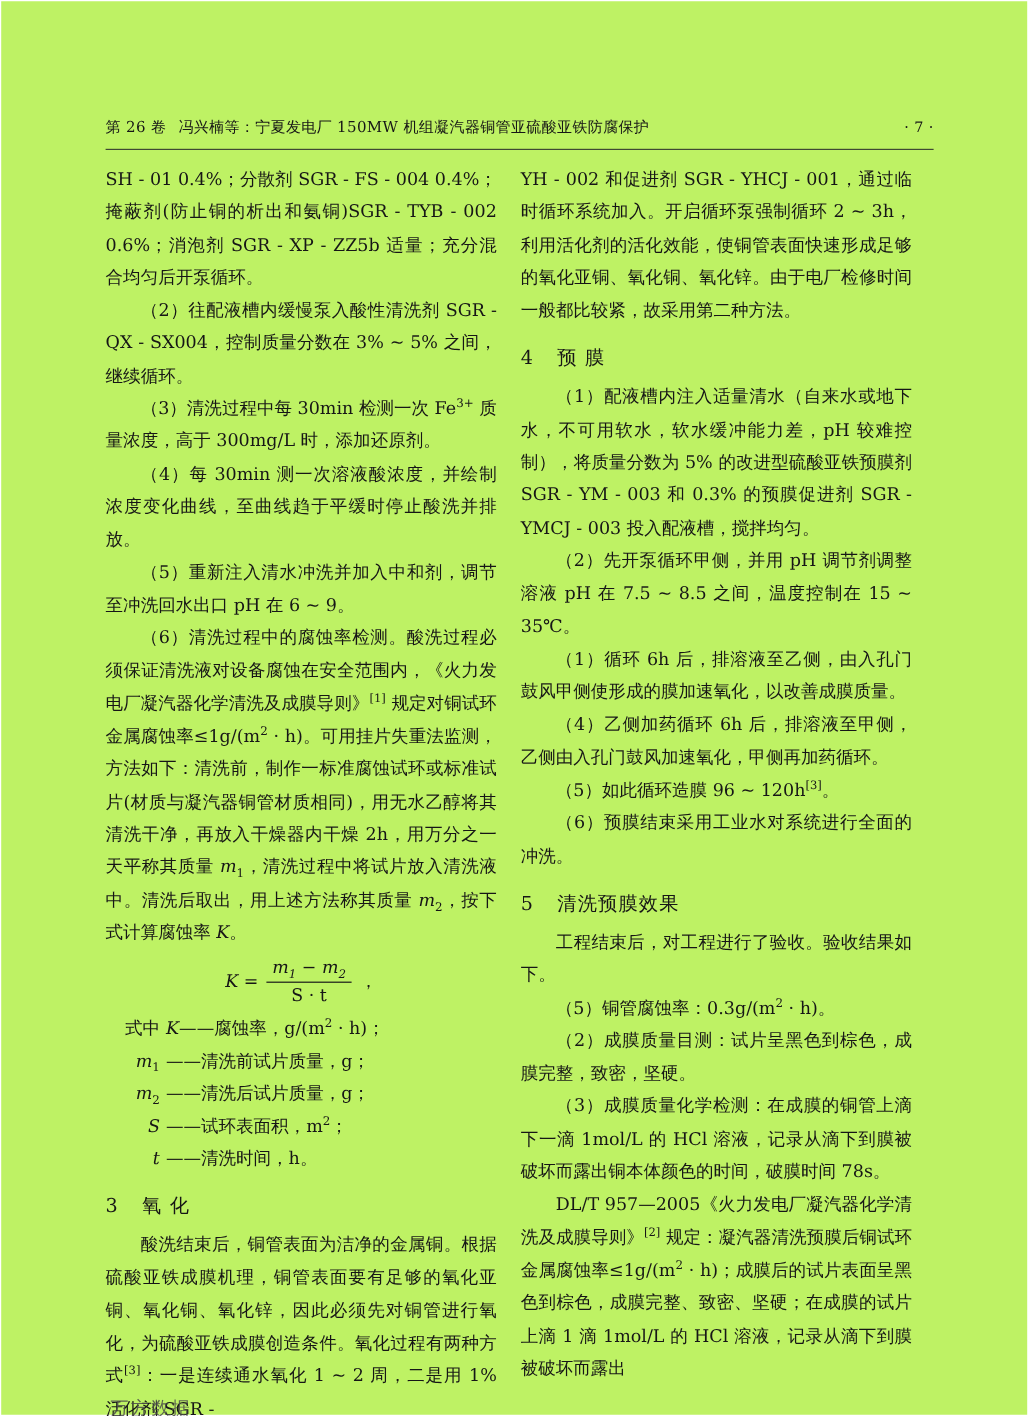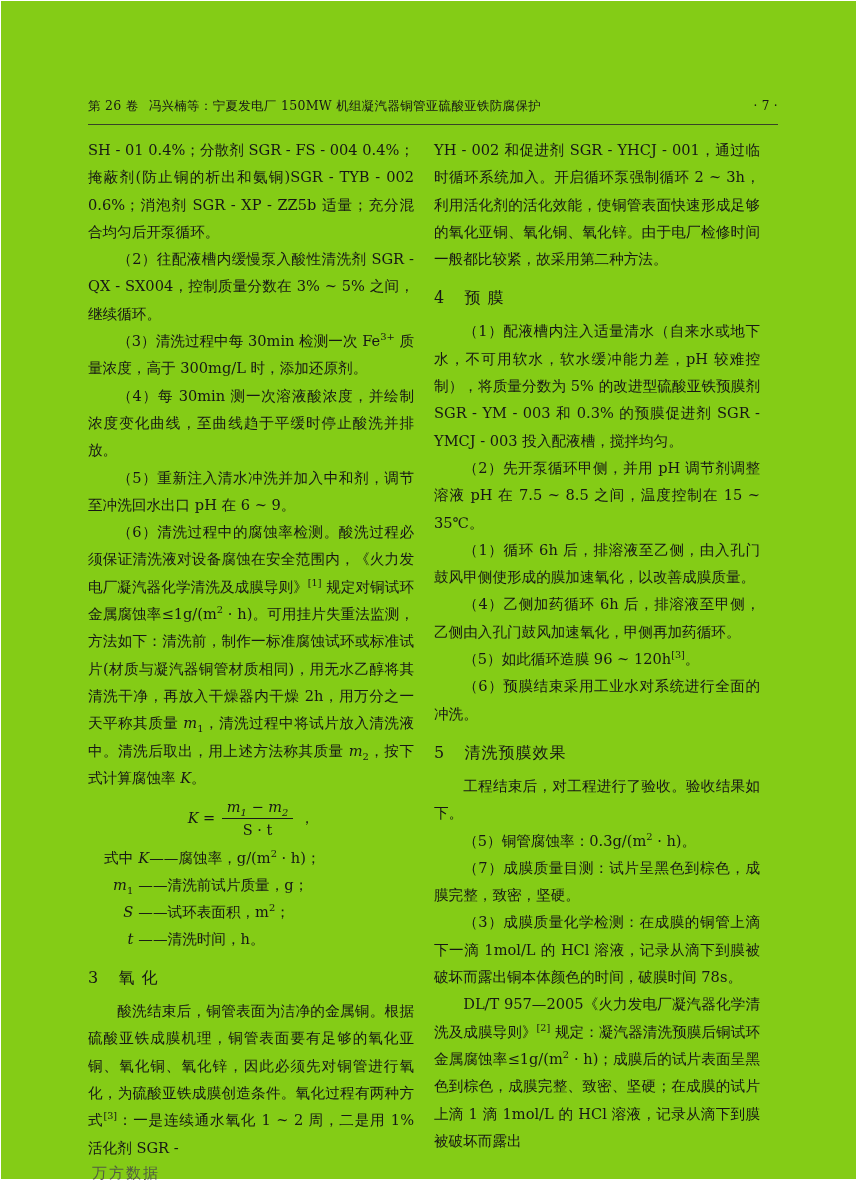--- a/index.html
+++ b/index.html
@@ -12,7 +12,7 @@
     width: 857px;
     height: 1180px;
     margin: 0 auto;
-    background: #84cc16;
+    background: #bef264;
     font-family: "DejaVu Serif", "Liberation Serif", serif;
     color: #161616;
     overflow: hidden;

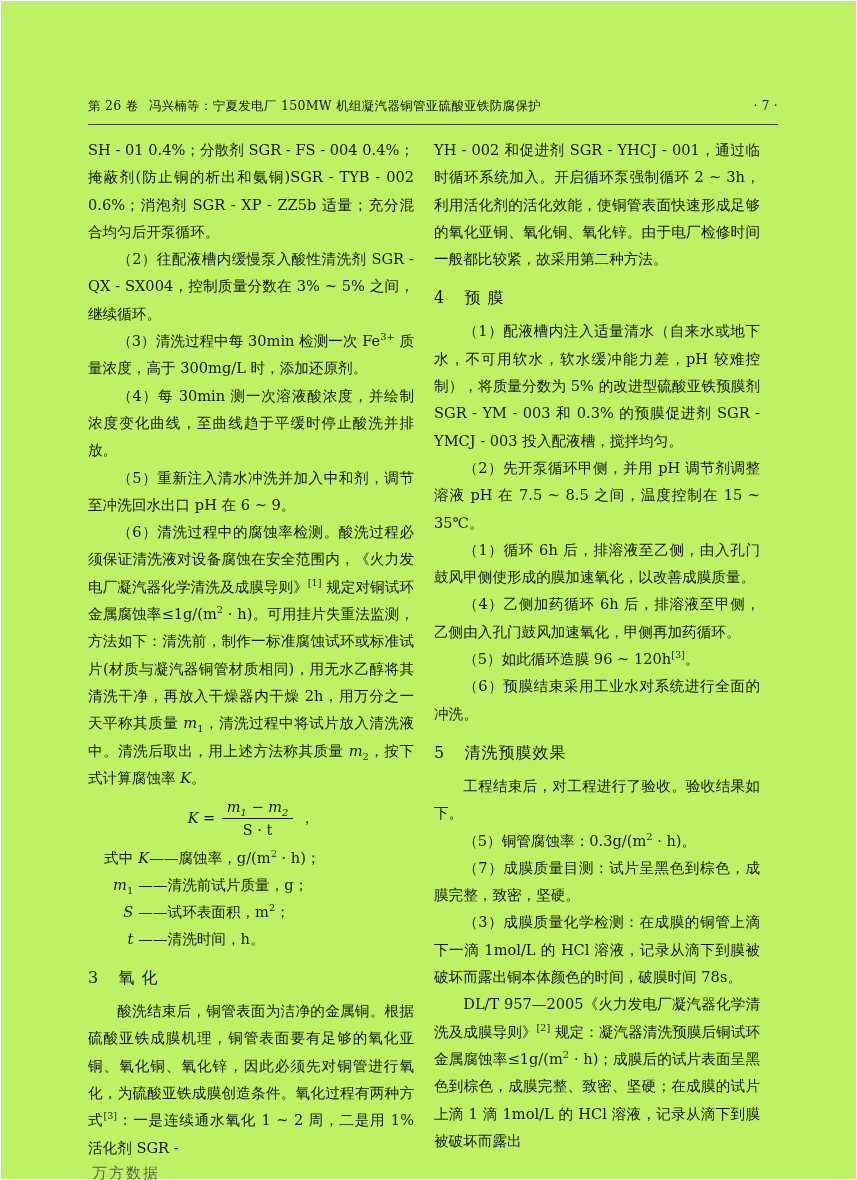--- a/index.html
+++ b/index.html
@@ -222,7 +222,7 @@
 
       <p class="ind"><span>（5）铜管腐蚀率：0.3g/(m</span><sup>2</sup><span> · h)。</span></p>
 
-      <p class="ind">（7）成膜质量目测：试片呈黑色到棕色，成膜完整，致密，坚硬。</p>
+      <p class="ind">（2）成膜质量目测：试片呈黑色到棕色，成膜完整，致密，坚硬。</p>
 
       <p class="ind">（3）成膜质量化学检测：在成膜的铜管上滴下一滴 1mol/L 的 HCl 溶液，记录从滴下到膜被破坏而露出铜本体颜色的时间，破膜时间 78s。</p>
 

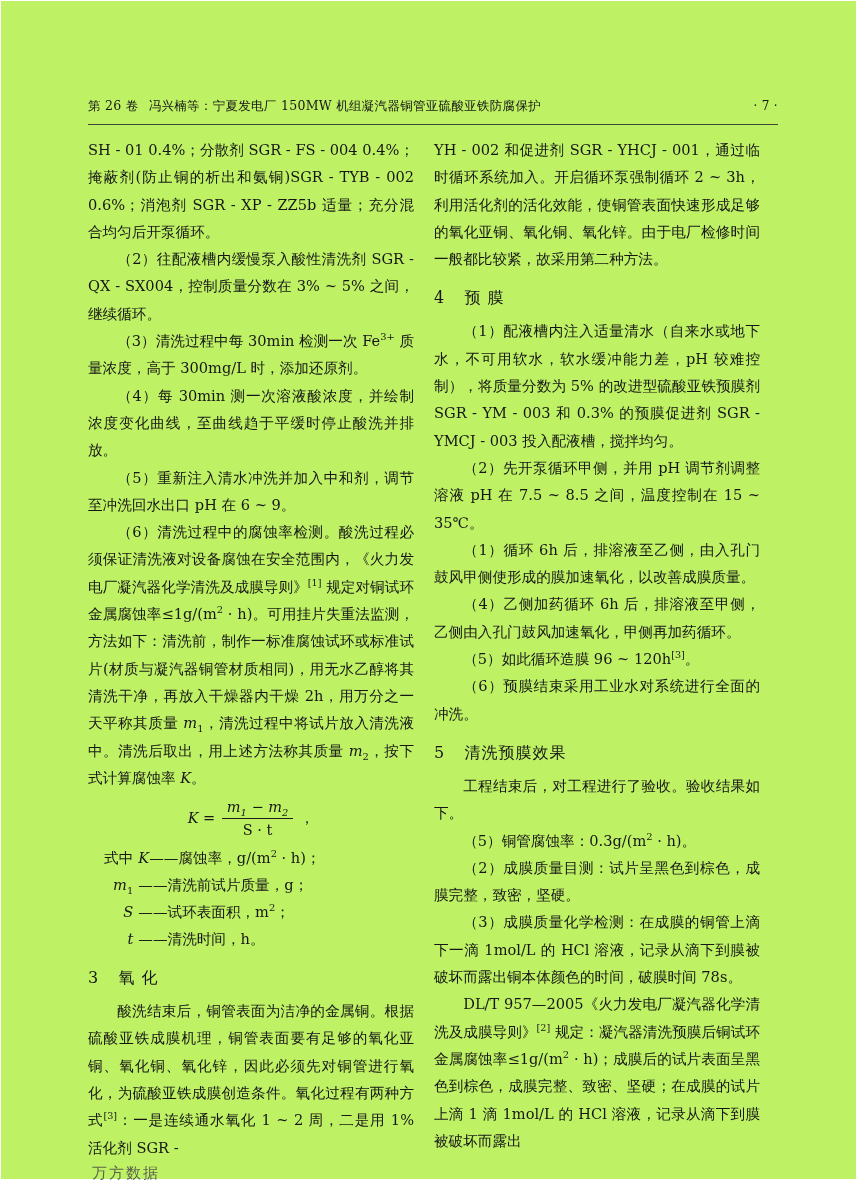--- a/index.html
+++ b/index.html
@@ -188,6 +188,10 @@
           <span class="wdef"><span>——</span><span>清洗前试片质量，g；</span></span>
         </div>
         <div class="wrow">
+          <span class="wlead"><span class="ital">m</span><sub>2</sub></span>
+          <span class="wdef"><span>——</span><span>清洗后试片质量，g；</span></span>
+        </div>
+        <div class="wrow">
           <span class="wlead"><span class="ital">S</span></span>
           <span class="wdef"><span>——</span><span>试环表面积，m</span><sup>2</sup><span>；</span></span>
         </div>

